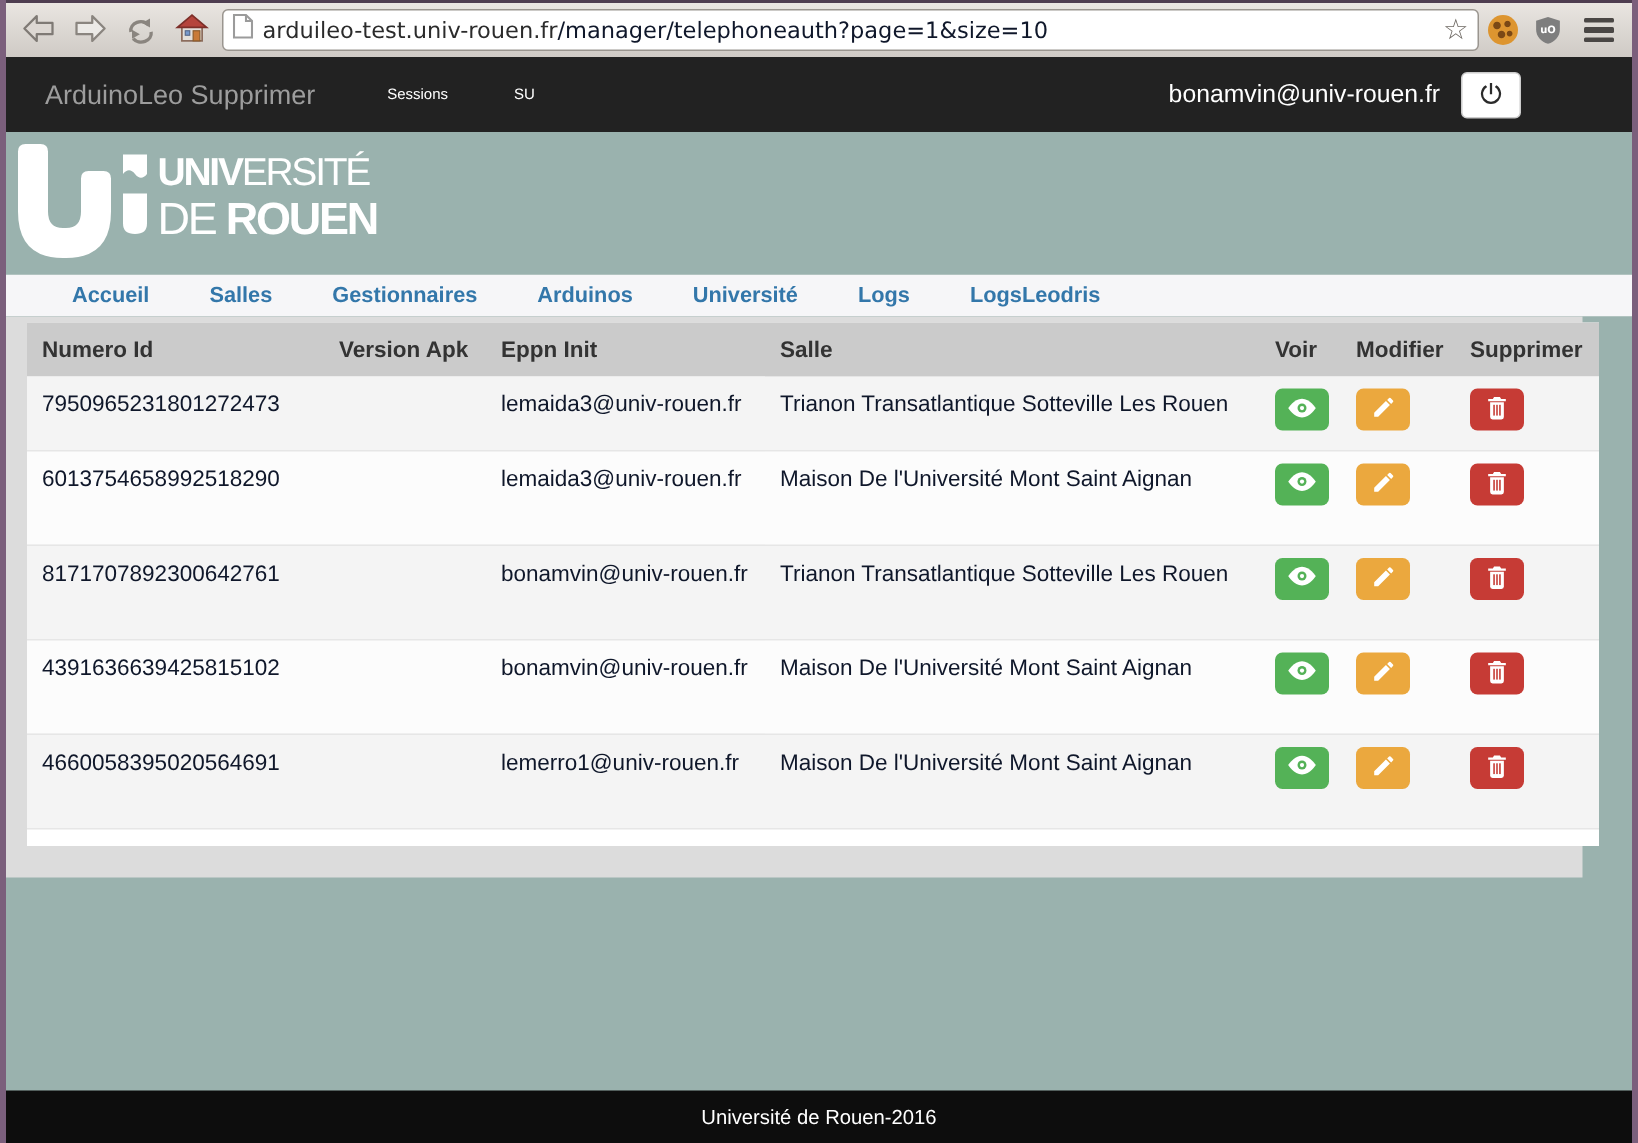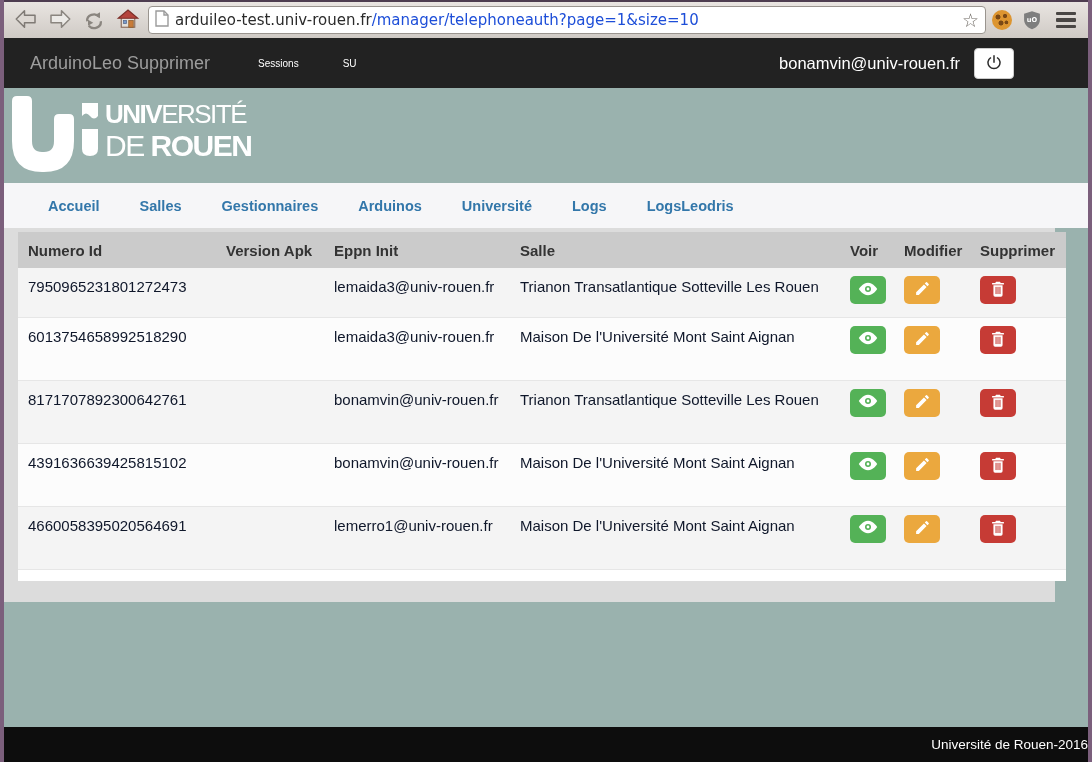--- a/index.html
+++ b/index.html
@@ -25,7 +25,7 @@
   }
   .addressbar .url { font-family:"DejaVu Sans", sans-serif; font-size:15px; white-space:nowrap; flex:1; }
   .url .host { color:#2b2b2b; }
-  .url .path { color:#1d4ed8; }
+  .url .path { color:#0f172a; }
   .star { font-family:"DejaVu Sans", sans-serif; font-size:19px; color:#6f6a64; line-height:1; flex:none; }
   .cookie {
     width:20px; height:20px; border-radius:50%; flex:none; cursor:pointer; border:none;

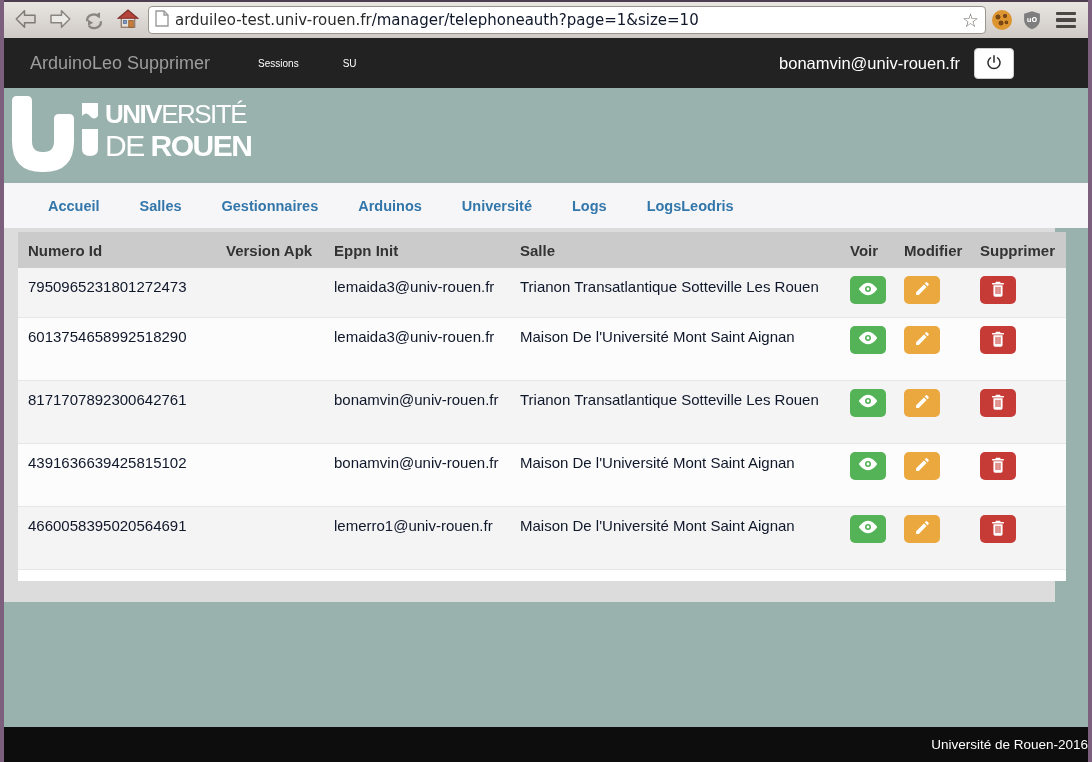--- a/index.html
+++ b/index.html
@@ -53,7 +53,7 @@
   .banner svg { position:absolute; left:8px; top:8px; }
   
   .tabs {
-    height:45px; flex:none; background:#f6f6f8;
+    height:28px; flex:none; background:#f6f6f8;
     display:flex; align-items:center; padding-left:24px;
   }
   .tab { color:#3377aa; font-size:14.5px; font-weight:bold; padding:0 20px; text-decoration:none; cursor:pointer; white-space:nowrap; }

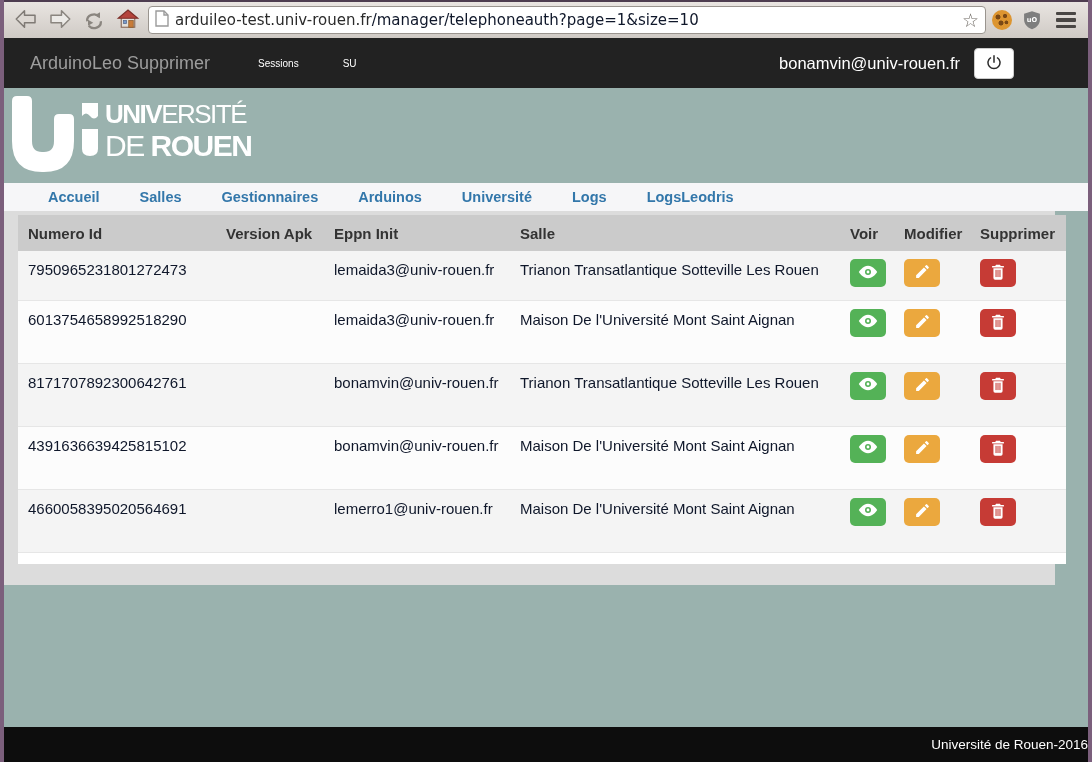--- a/index.html
+++ b/index.html
@@ -85,7 +85,7 @@
   
   .footer {
     height:35px; flex:none; background:#0d0d0d; color:#fff; font-size:13.5px;
-    display:flex; align-items:center; justify-content:flex-end;
+    display:flex; align-items:center; justify-content:center;
   }
 </style>
 </head>

